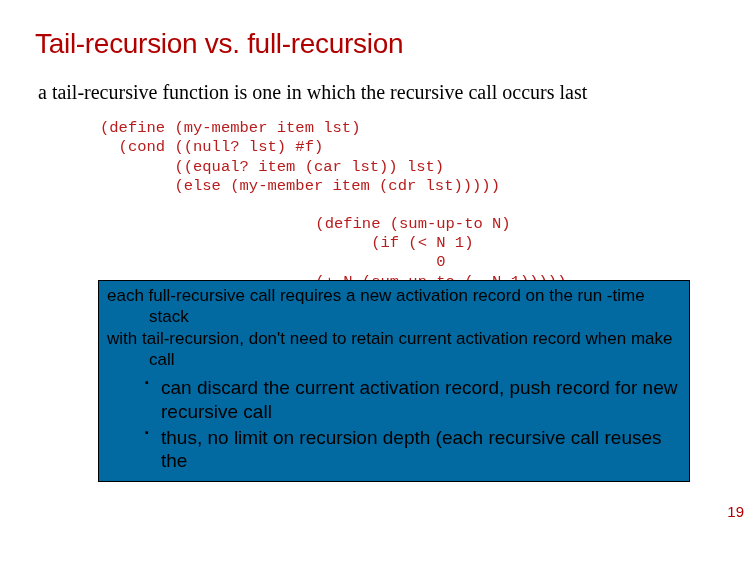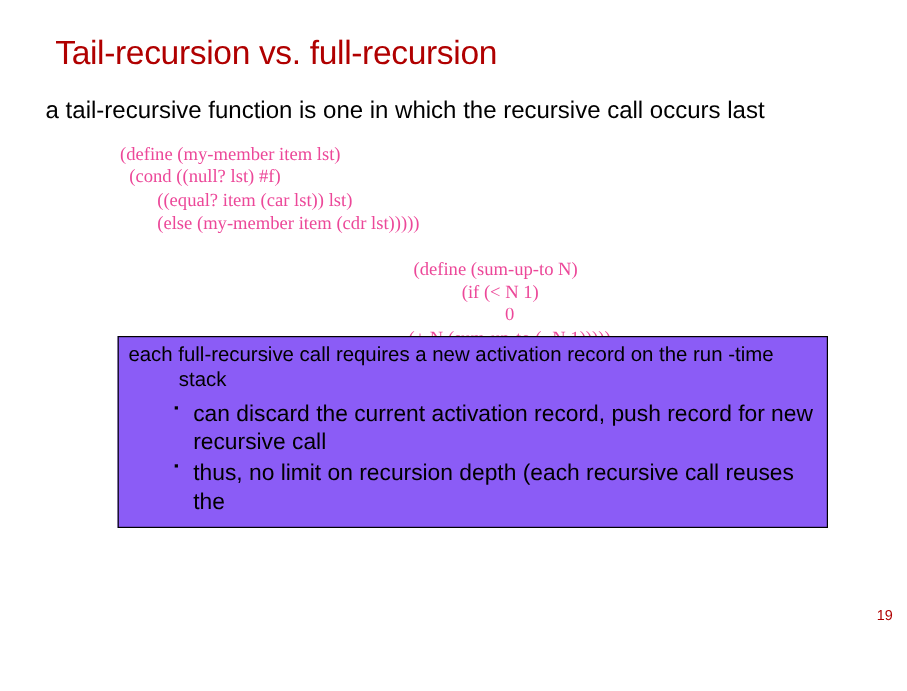--- a/index.html
+++ b/index.html
@@ -20,7 +20,7 @@
     font-size: 28px;
     color: #b00000;
     font-weight: 400;
-    margin: 0 0 20px 16px;
+    margin: 0 0 20px 5px;
     letter-spacing: -0.3px;
   }
   .body-text {

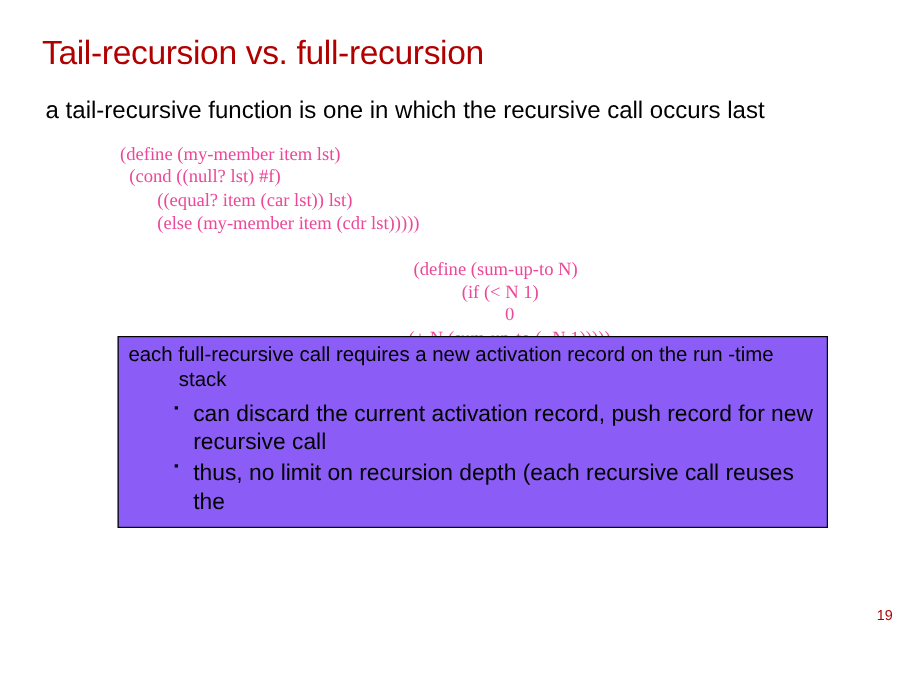--- a/index.html
+++ b/index.html
@@ -30,6 +30,7 @@
     margin: 0 0 14px 0;
     padding-left: 28px;
     text-indent: -20px;
+    font-family: Liberation Serif, serif;
   }
   .code {
     font-family: Liberation Serif, serif;

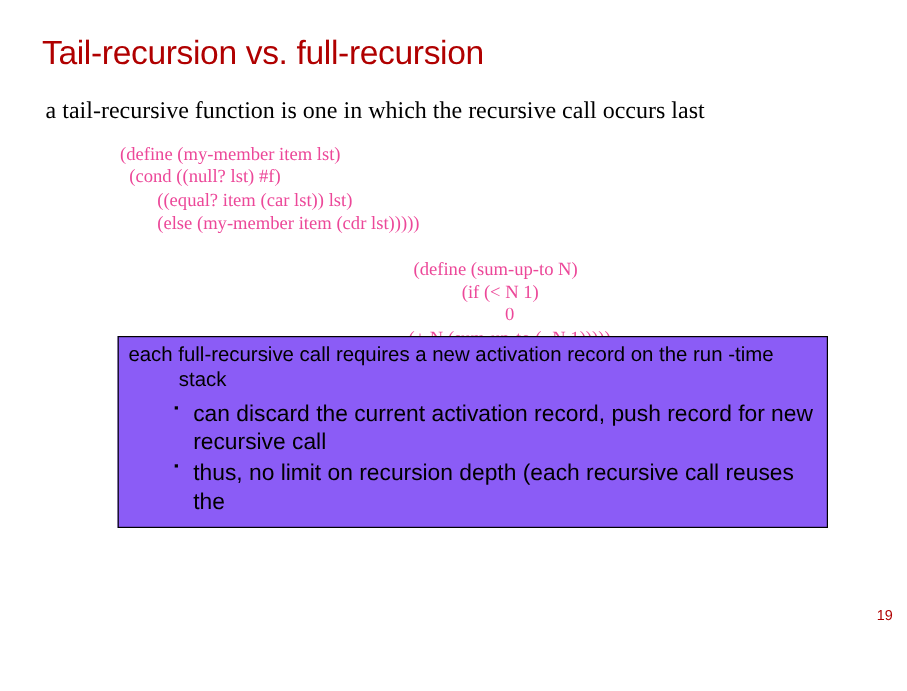--- a/index.html
+++ b/index.html
@@ -33,9 +33,9 @@
     font-family: Liberation Serif, serif;
   }
   .code {
-    font-family: Liberation Serif, serif;
+    font-family: Liberation Mono, monospace;
     font-size: 15.5px;
-    color: #ec4899;
+    color: #b91c1c;
     white-space: pre;
     margin: 0 0 18px 70px;
     line-height: 1.25;

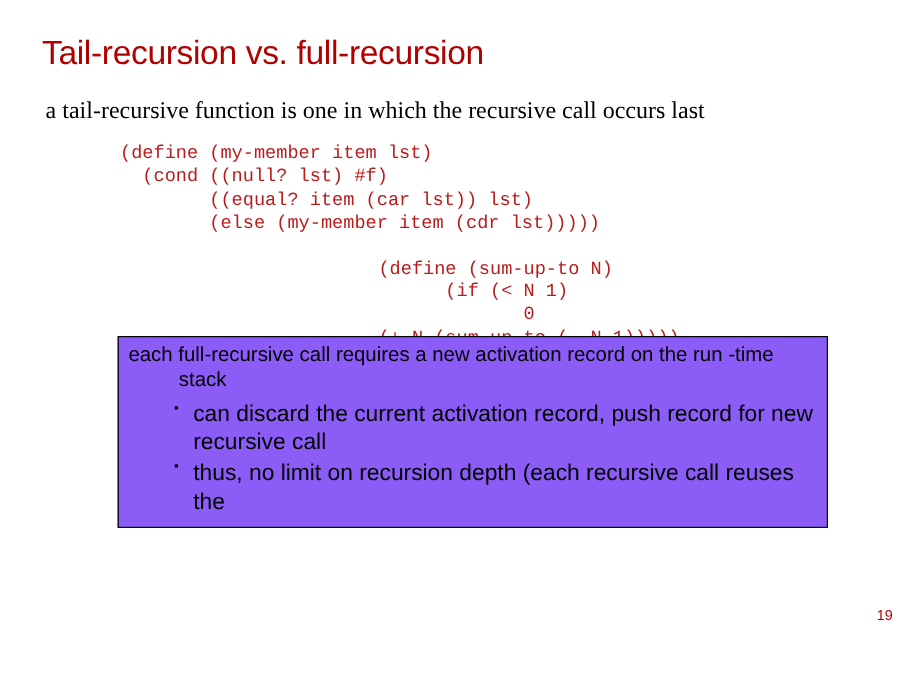--- a/index.html
+++ b/index.html
@@ -44,7 +44,7 @@
     border: 1.5px solid #000;
     margin: -30px 36px 0 68px;
     padding: 4px 8px 6px 8px;
-    background: #8b5cf6;
+    background: #0369a1;
     position: relative;
     z-index: 2;
   }

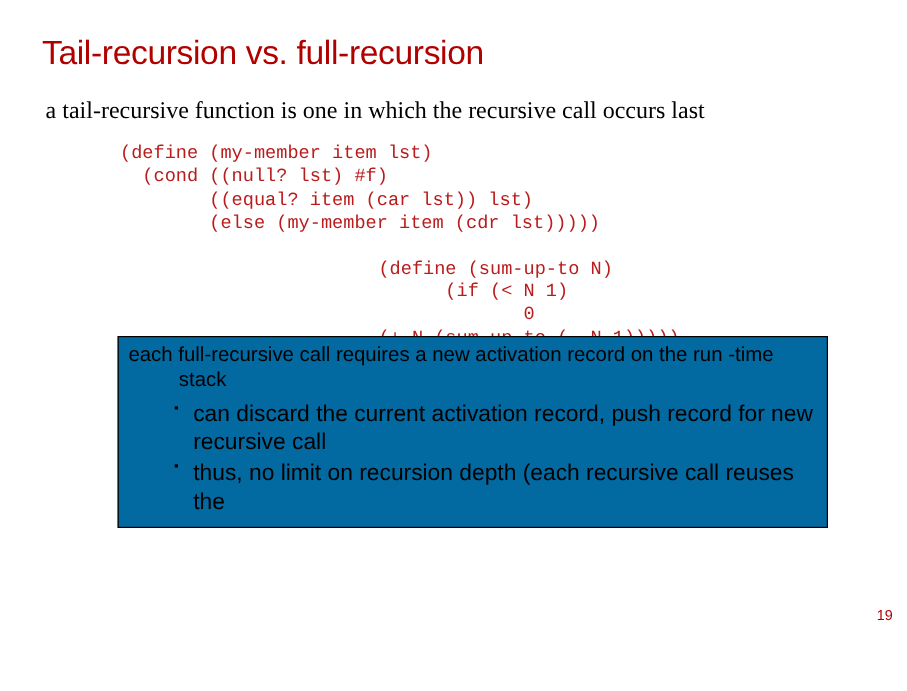--- a/index.html
+++ b/index.html
@@ -116,6 +116,7 @@
 
   <div class="box">
     <p class="box-text hang1">each full-recursive call requires a new activation record on the run -time stack</p>
+    <p class="box-text hang2">with tail-recursion, don't need to retain current activation record when make call</p>
     <ul class="bullets">
       <li>can discard the current activation record, push record for new recursive call</li>
       <li>thus, no limit on recursion depth (each recursive call reuses the</li>

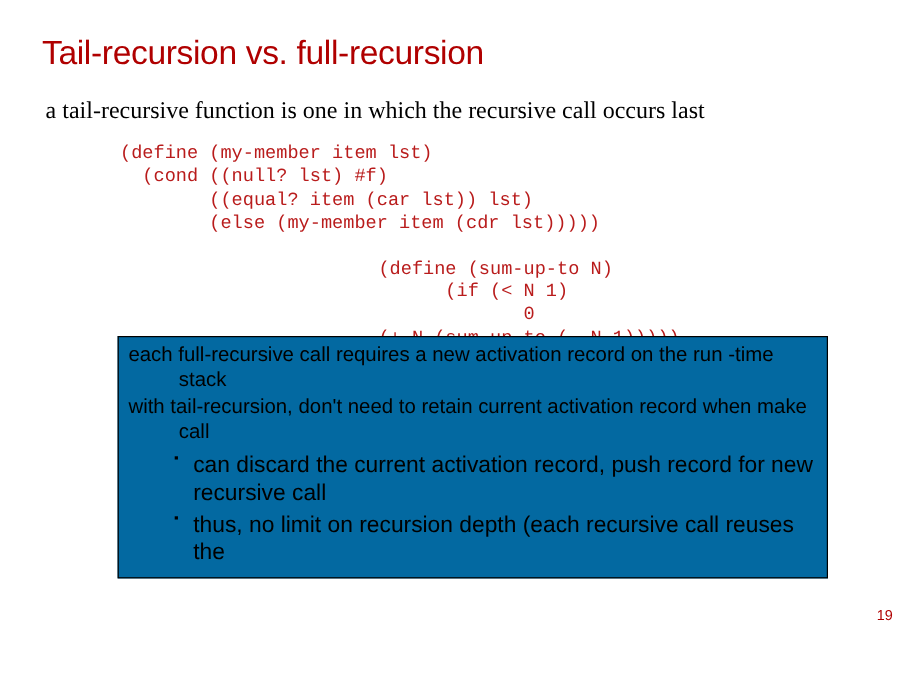--- a/index.html
+++ b/index.html
@@ -86,7 +86,7 @@
     position: absolute;
     right: 12px;
     bottom: 56px;
-    font-size: 12px;
+    font-size: 15px;
     color: #b00000;
   }
   .code-behind {

